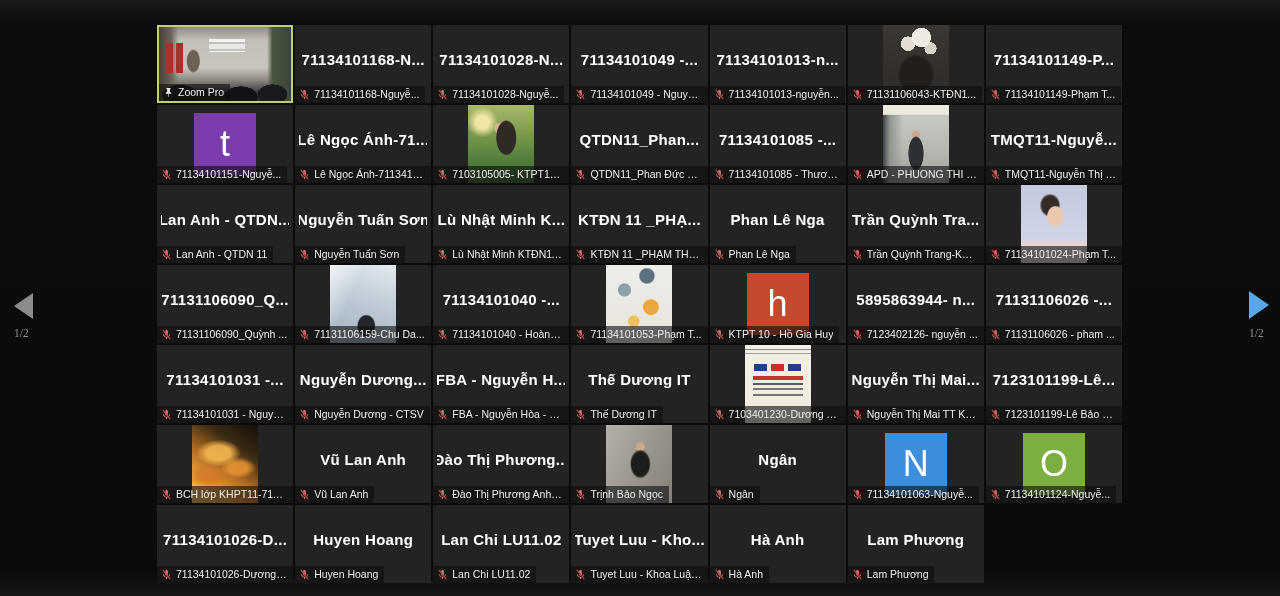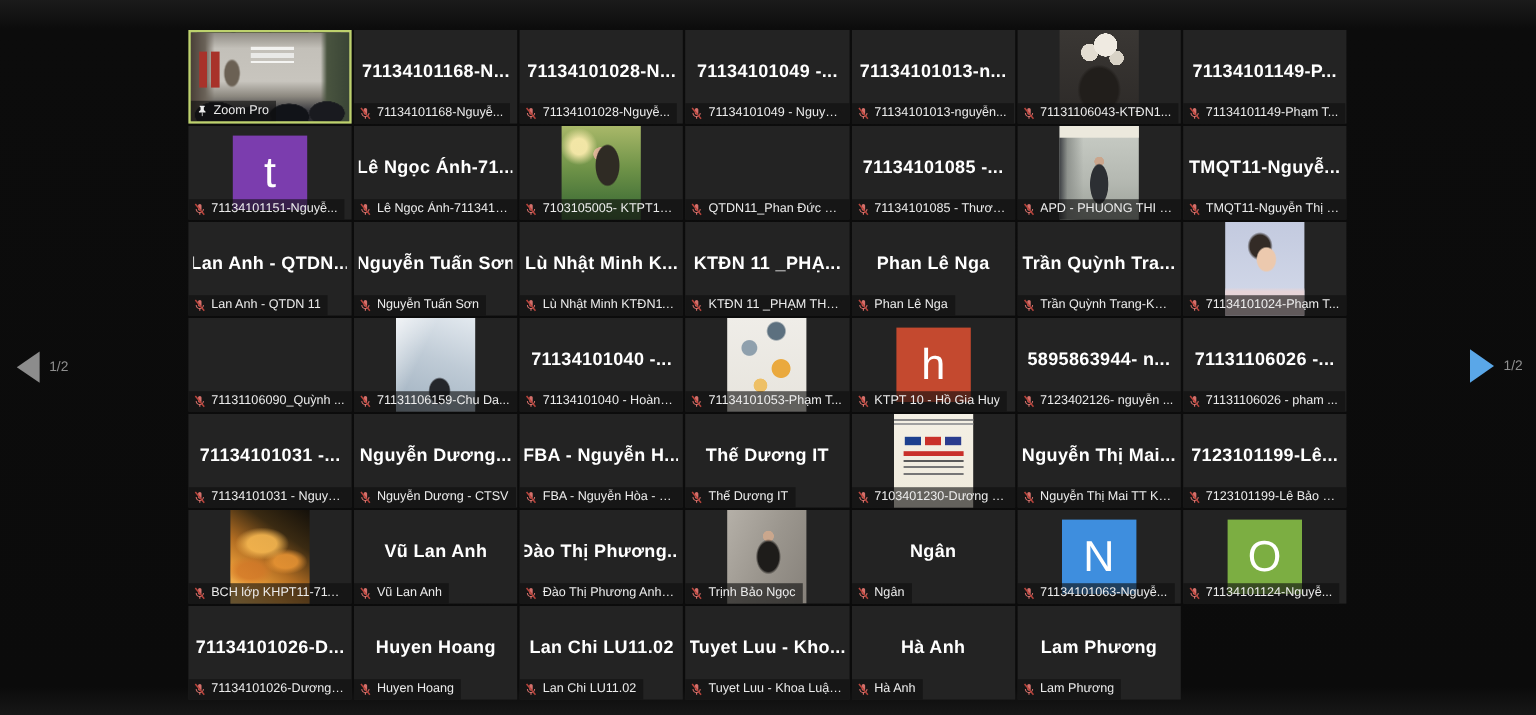--- a/index.html
+++ b/index.html
@@ -254,6 +254,7 @@
   </div>
       <div class="tile">
 
+    <div class="big-name">QTDN11_Phan...</div>
     <div class="chip">
       <svg class="mic" viewBox="0 0 16 16" width="11" height="11">
         <path d="M8 1.4c-1.2 0-2.1 1-2.1 2.1v4c0 1.2 1 2.1 2.1 2.1s2.1-1 2.1-2.1v-4C10.1 2.4 9.2 1.4 8 1.4z" fill="#d4706b"></path>

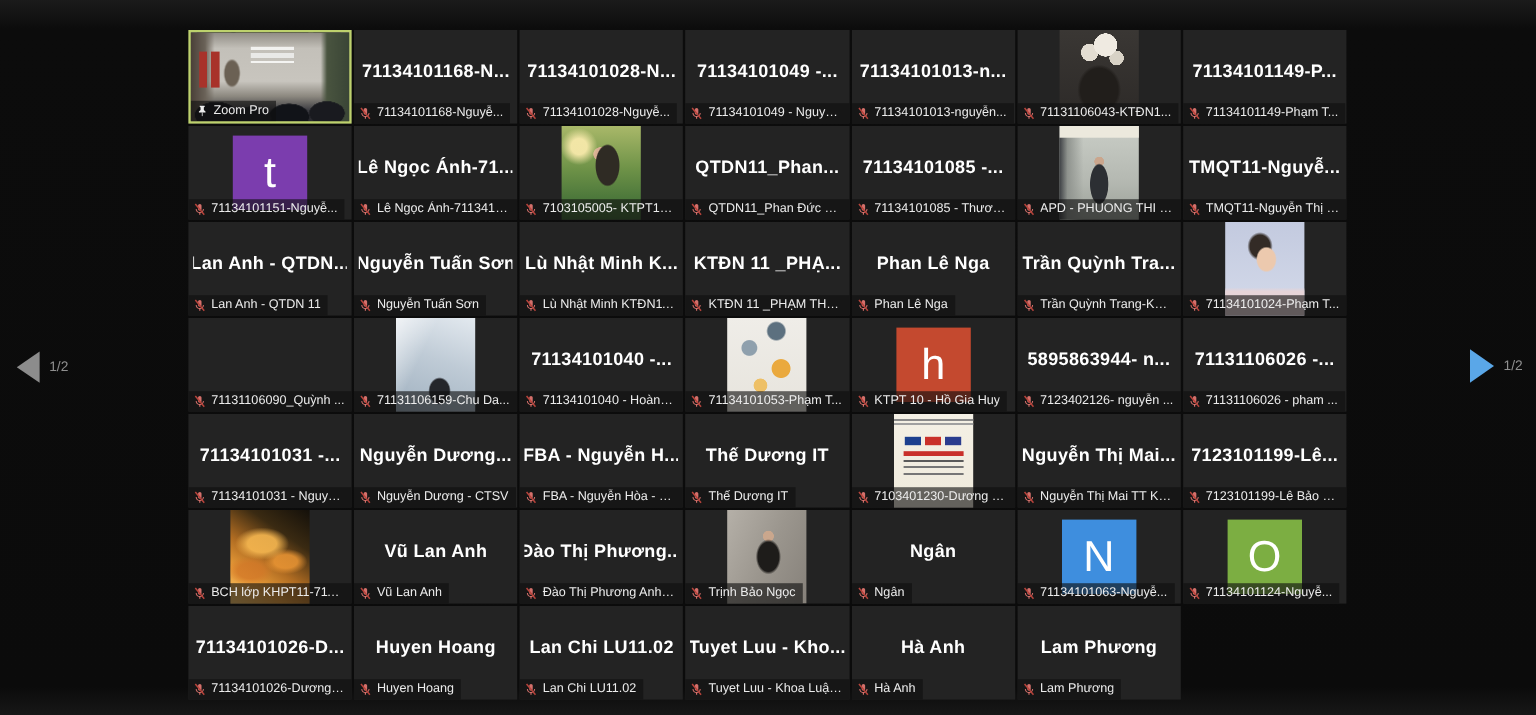--- a/index.html
+++ b/index.html
@@ -397,6 +397,7 @@
   </div>
       <div class="tile">
 
+    <div class="big-name">71131106090_Q...</div>
     <div class="chip">
       <svg class="mic" viewBox="0 0 16 16" width="11" height="11">
         <path d="M8 1.4c-1.2 0-2.1 1-2.1 2.1v4c0 1.2 1 2.1 2.1 2.1s2.1-1 2.1-2.1v-4C10.1 2.4 9.2 1.4 8 1.4z" fill="#d4706b"></path>

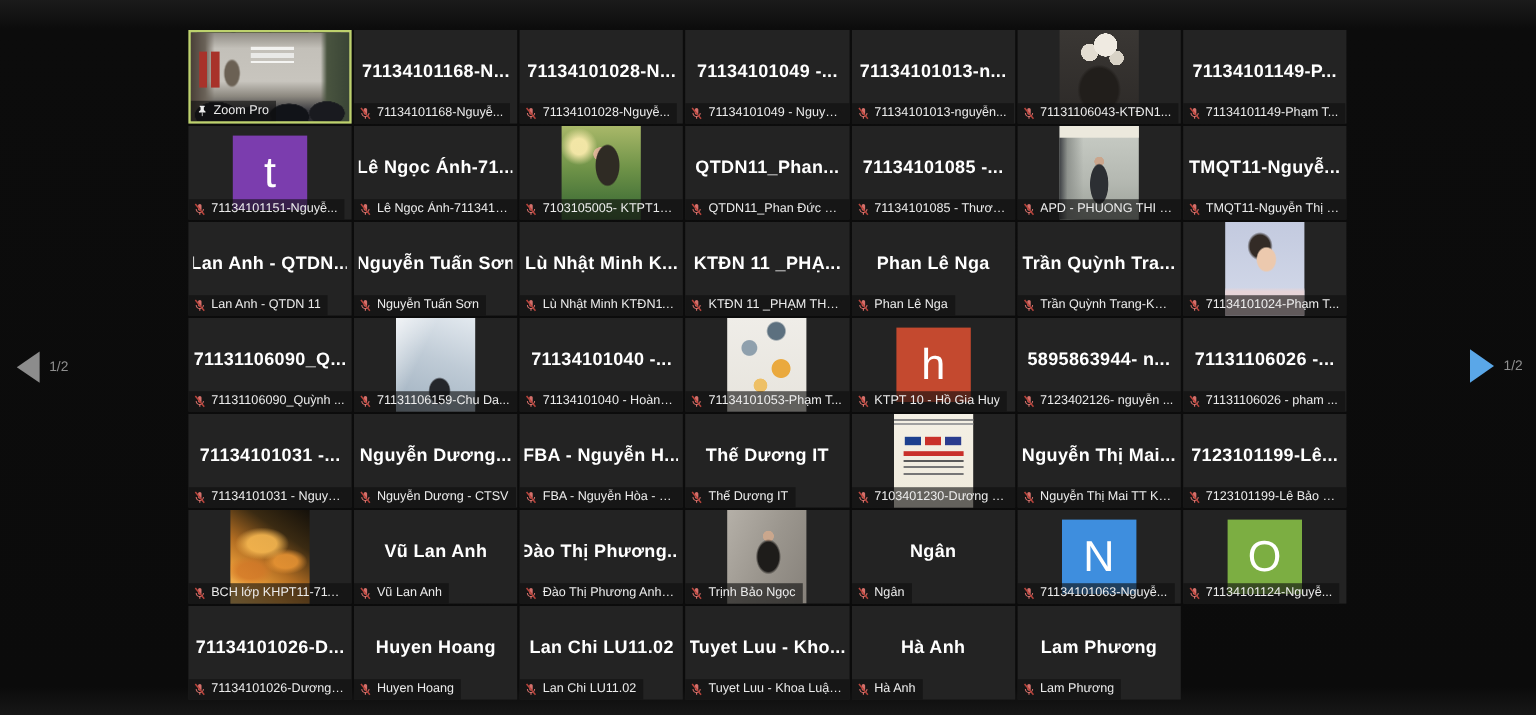--- a/index.html
+++ b/index.html
@@ -102,7 +102,7 @@
 
   
   .nav { position:absolute; background:none; border:none; cursor:pointer;
-         display:flex; align-items:center; gap:8px; }
+         display:flex; flex-direction:column; align-items:flex-start; gap:8px;font-family:Liberation Serif, serif; }
   .nav.prev { left:14px; top:293px; }
   .nav.next { right:11px; top:291px; }
   .tri-left { width:0;height:0;border-top:13px solid transparent;border-bottom:13px solid transparent;

